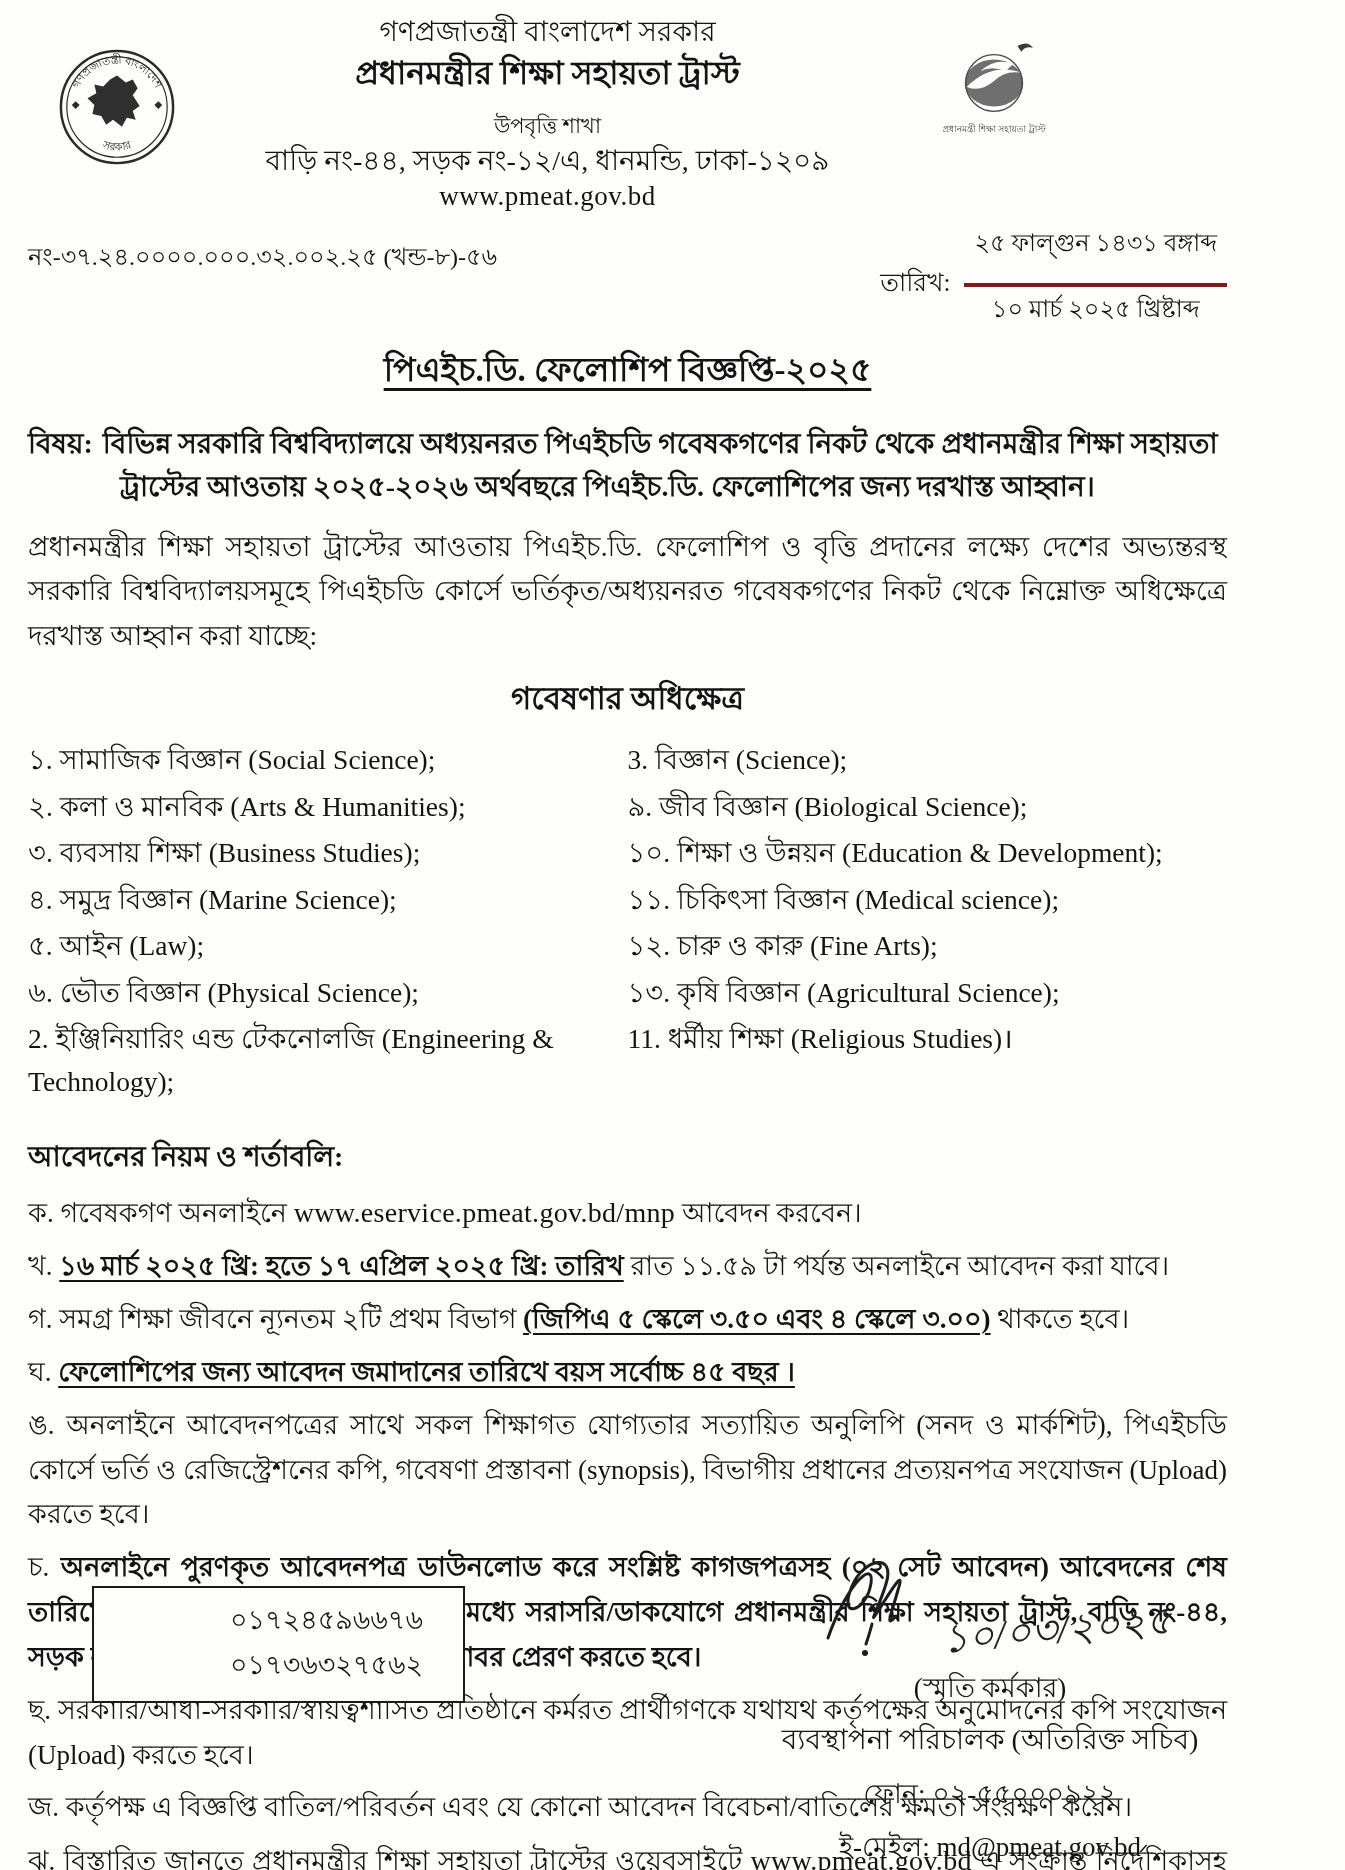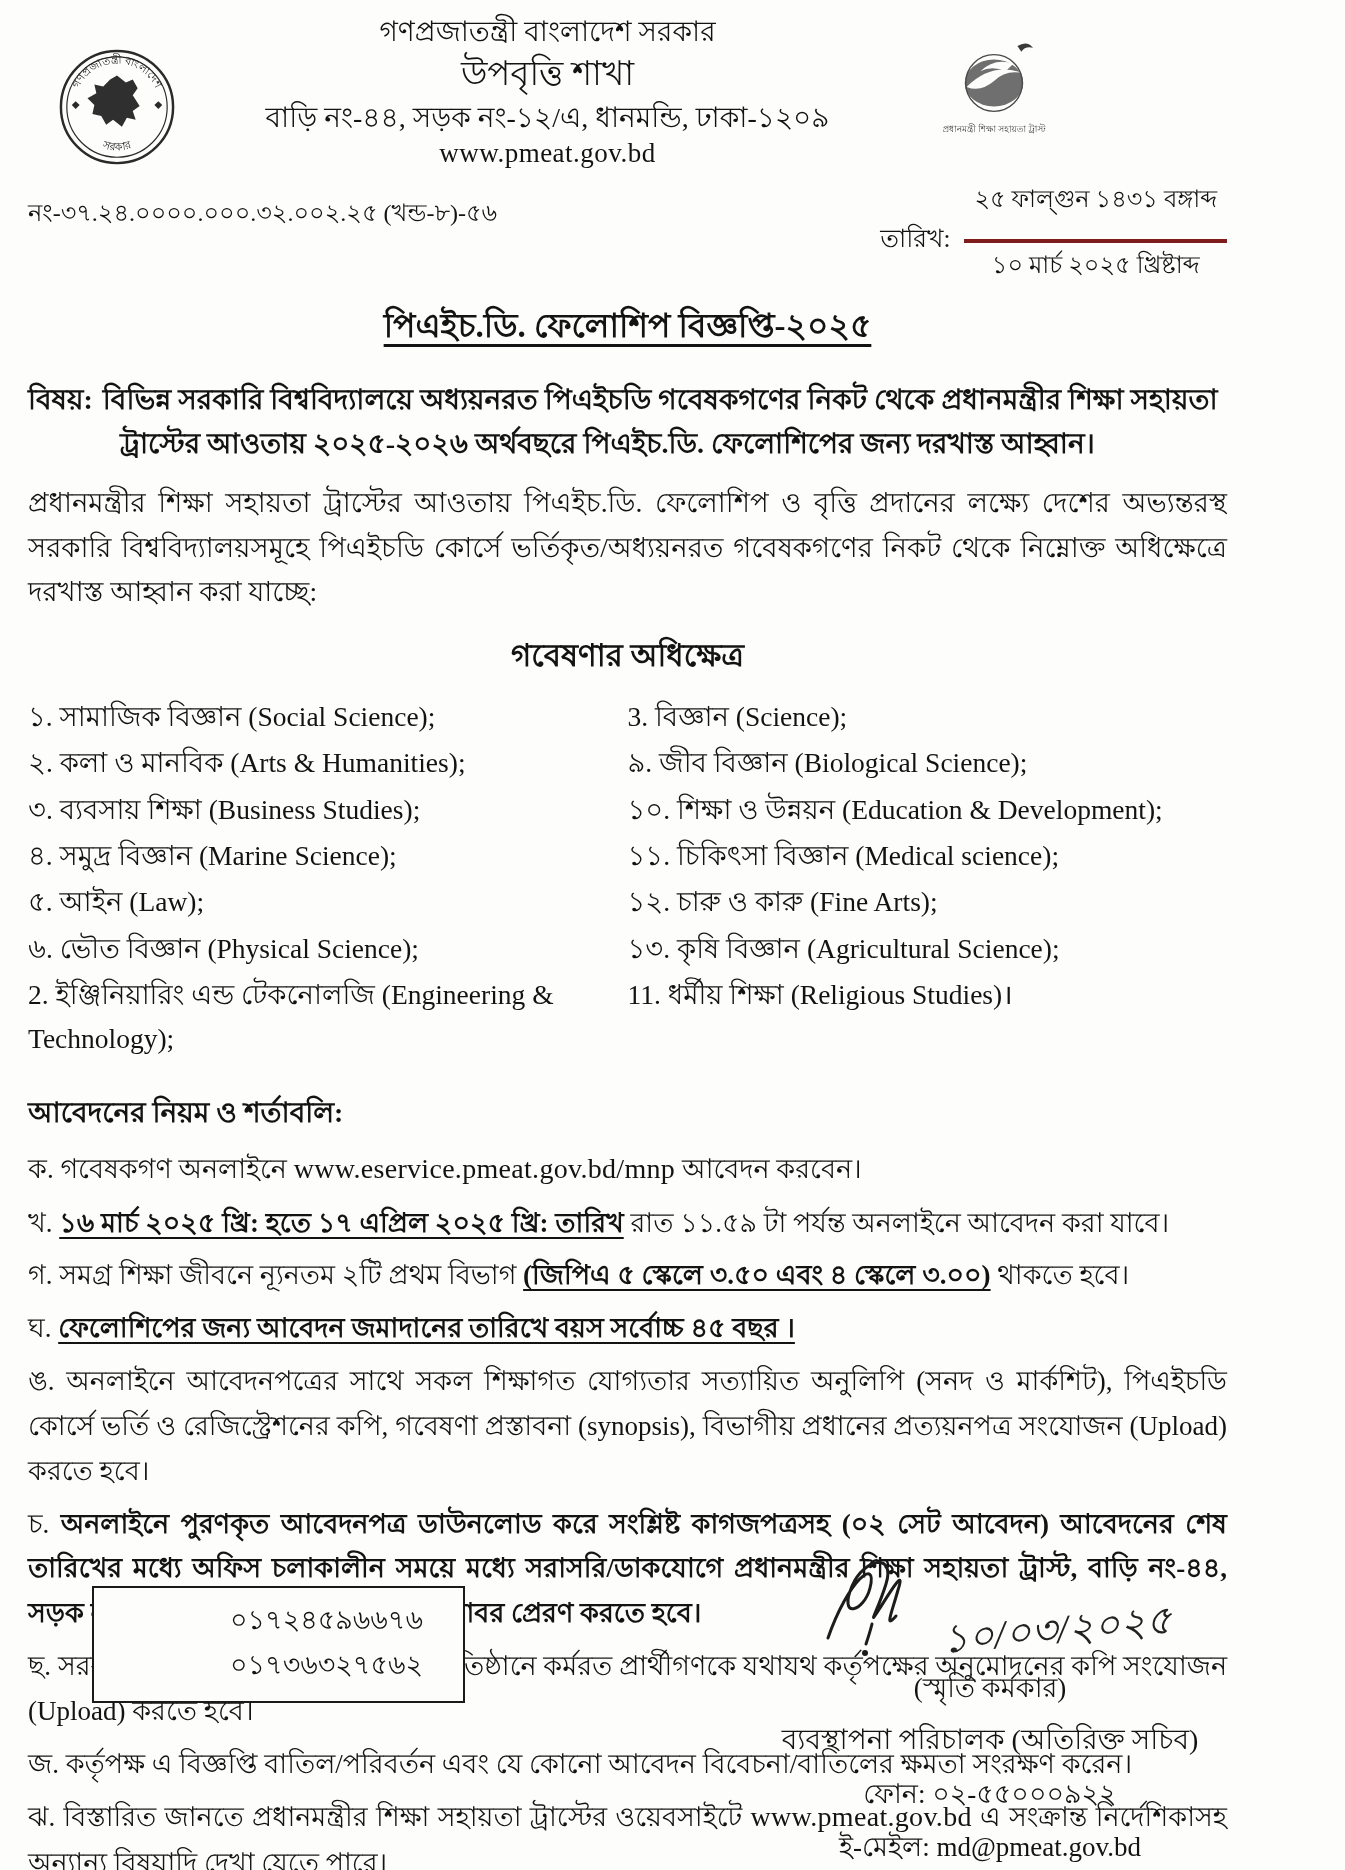--- a/index.html
+++ b/index.html
@@ -101,6 +101,7 @@
 
   <div class="header">
     <div class="h-line1">গণপ্রজাতন্ত্রী বাংলাদেশ সরকার</div>
+    <div class="h-line2">প্রধানমন্ত্রীর শিক্ষা সহায়তা ট্রাস্ট</div>
     <div class="h-line3">উপবৃত্তি শাখা</div>
     <div class="h-line4">বাড়ি নং-৪৪, সড়ক নং-১২/এ, ধানমন্ডি, ঢাকা-১২০৯</div>
     <div class="h-web">www.pmeat.gov.bd</div>

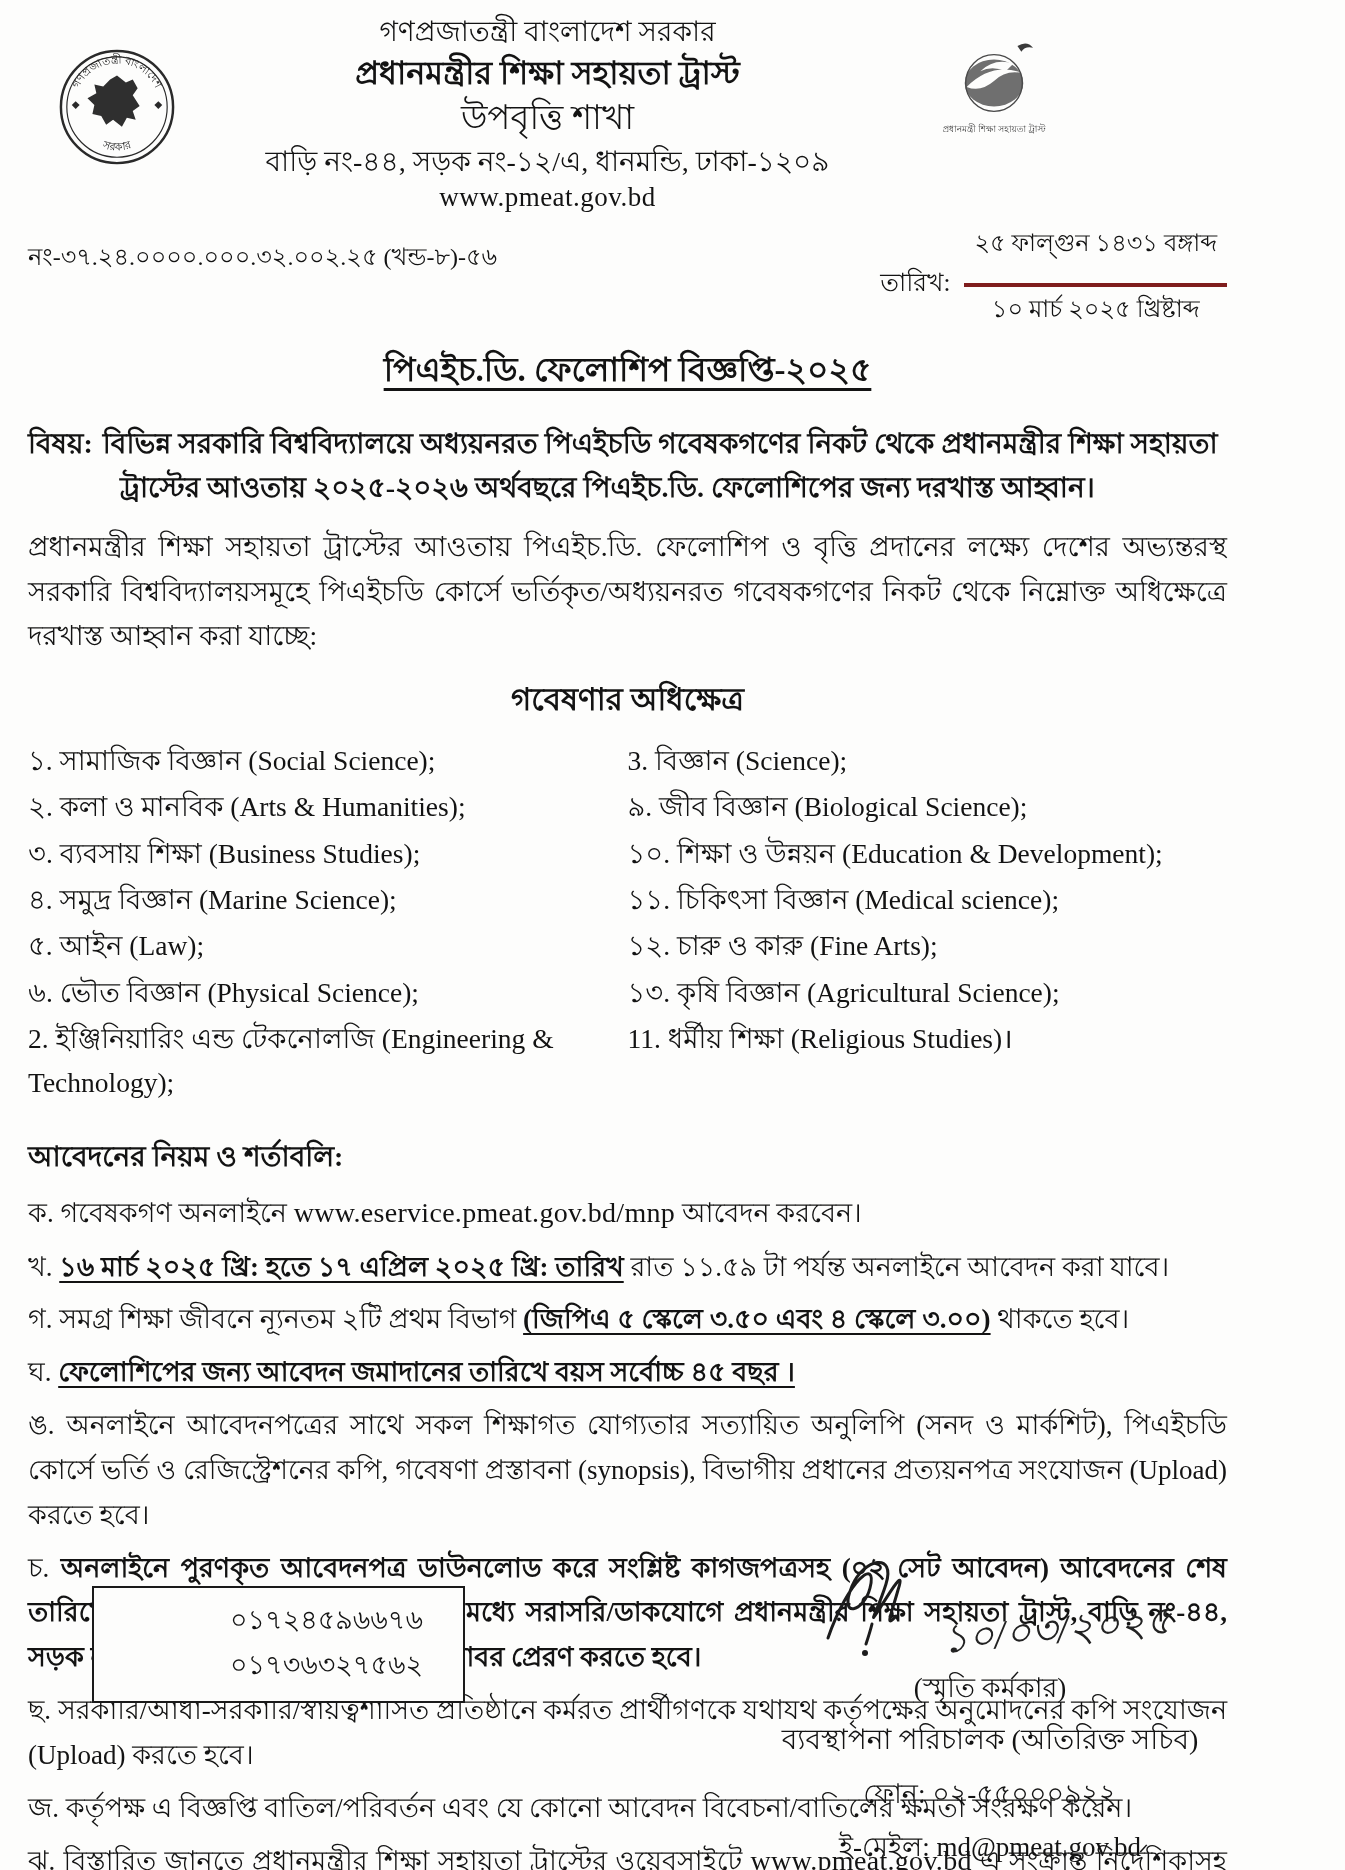--- a/index.html
+++ b/index.html
@@ -16,7 +16,7 @@
   .header{padding-top:14px;width:1095px;text-align:center;line-height:1.25;}
   .h-line1{font-size:28px;}
   .h-line2{font-size:32px;font-weight:bold;margin-top:4px;}
-  .h-line3{font-size:34px;margin-top:4px;}
+  .h-line3{font-size:21px;margin-top:20px;}
   .h-line4{font-size:28px;margin-top:4px;}
   .h-web{font-size:27px;margin-top:2px;letter-spacing:0.5px;}
   .seal-left{position:absolute;left:56px;top:44px;width:122px;height:132px;}

